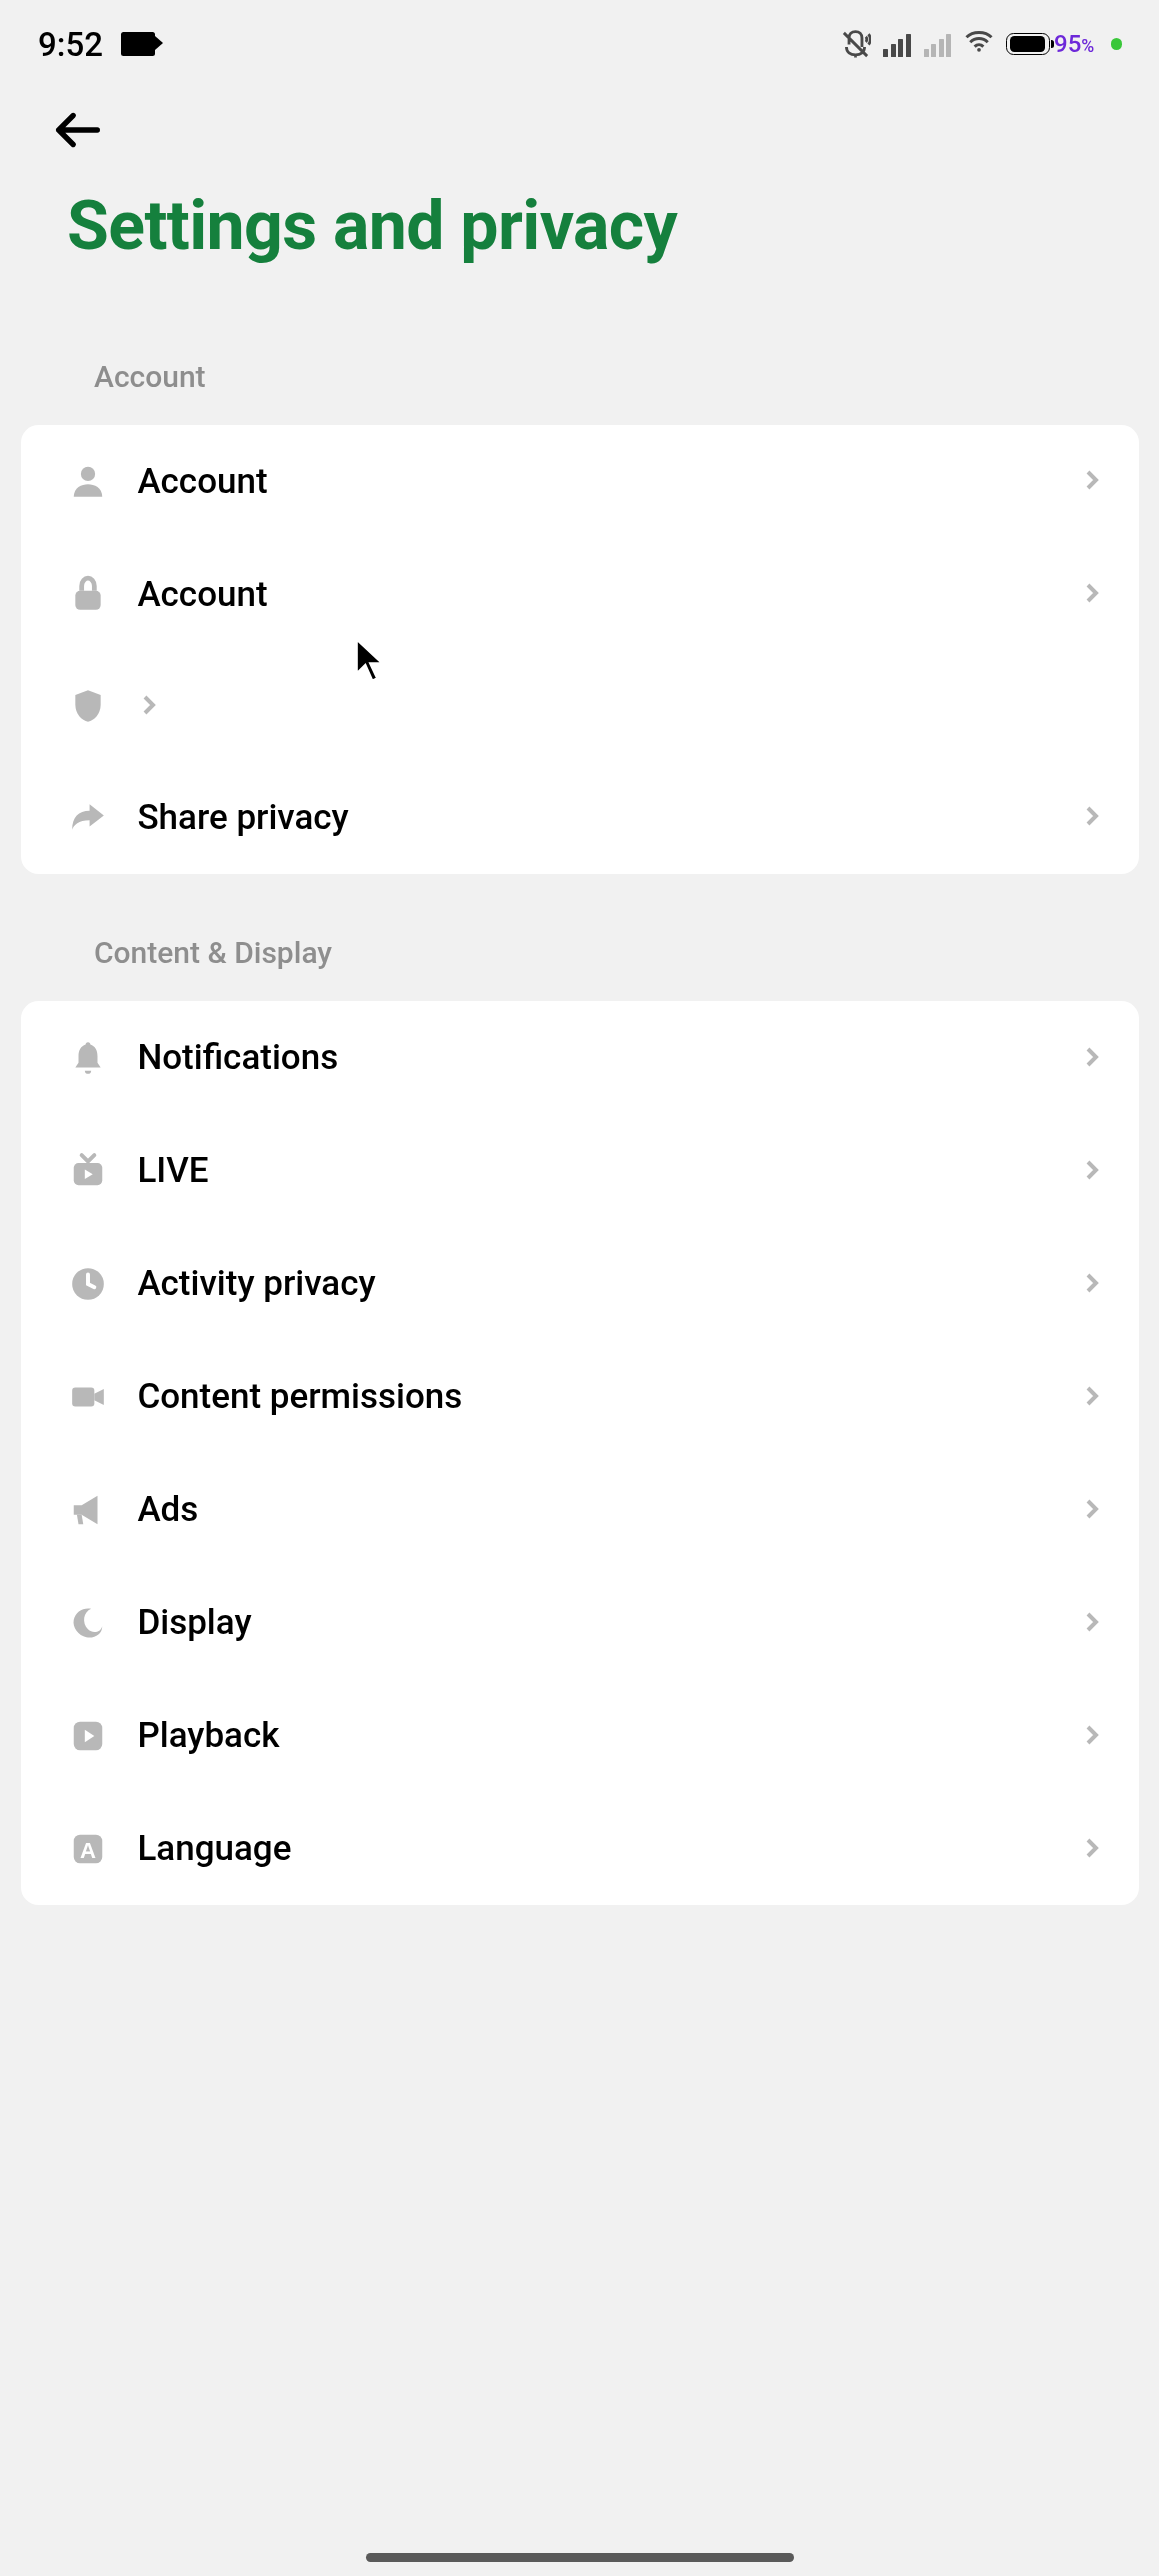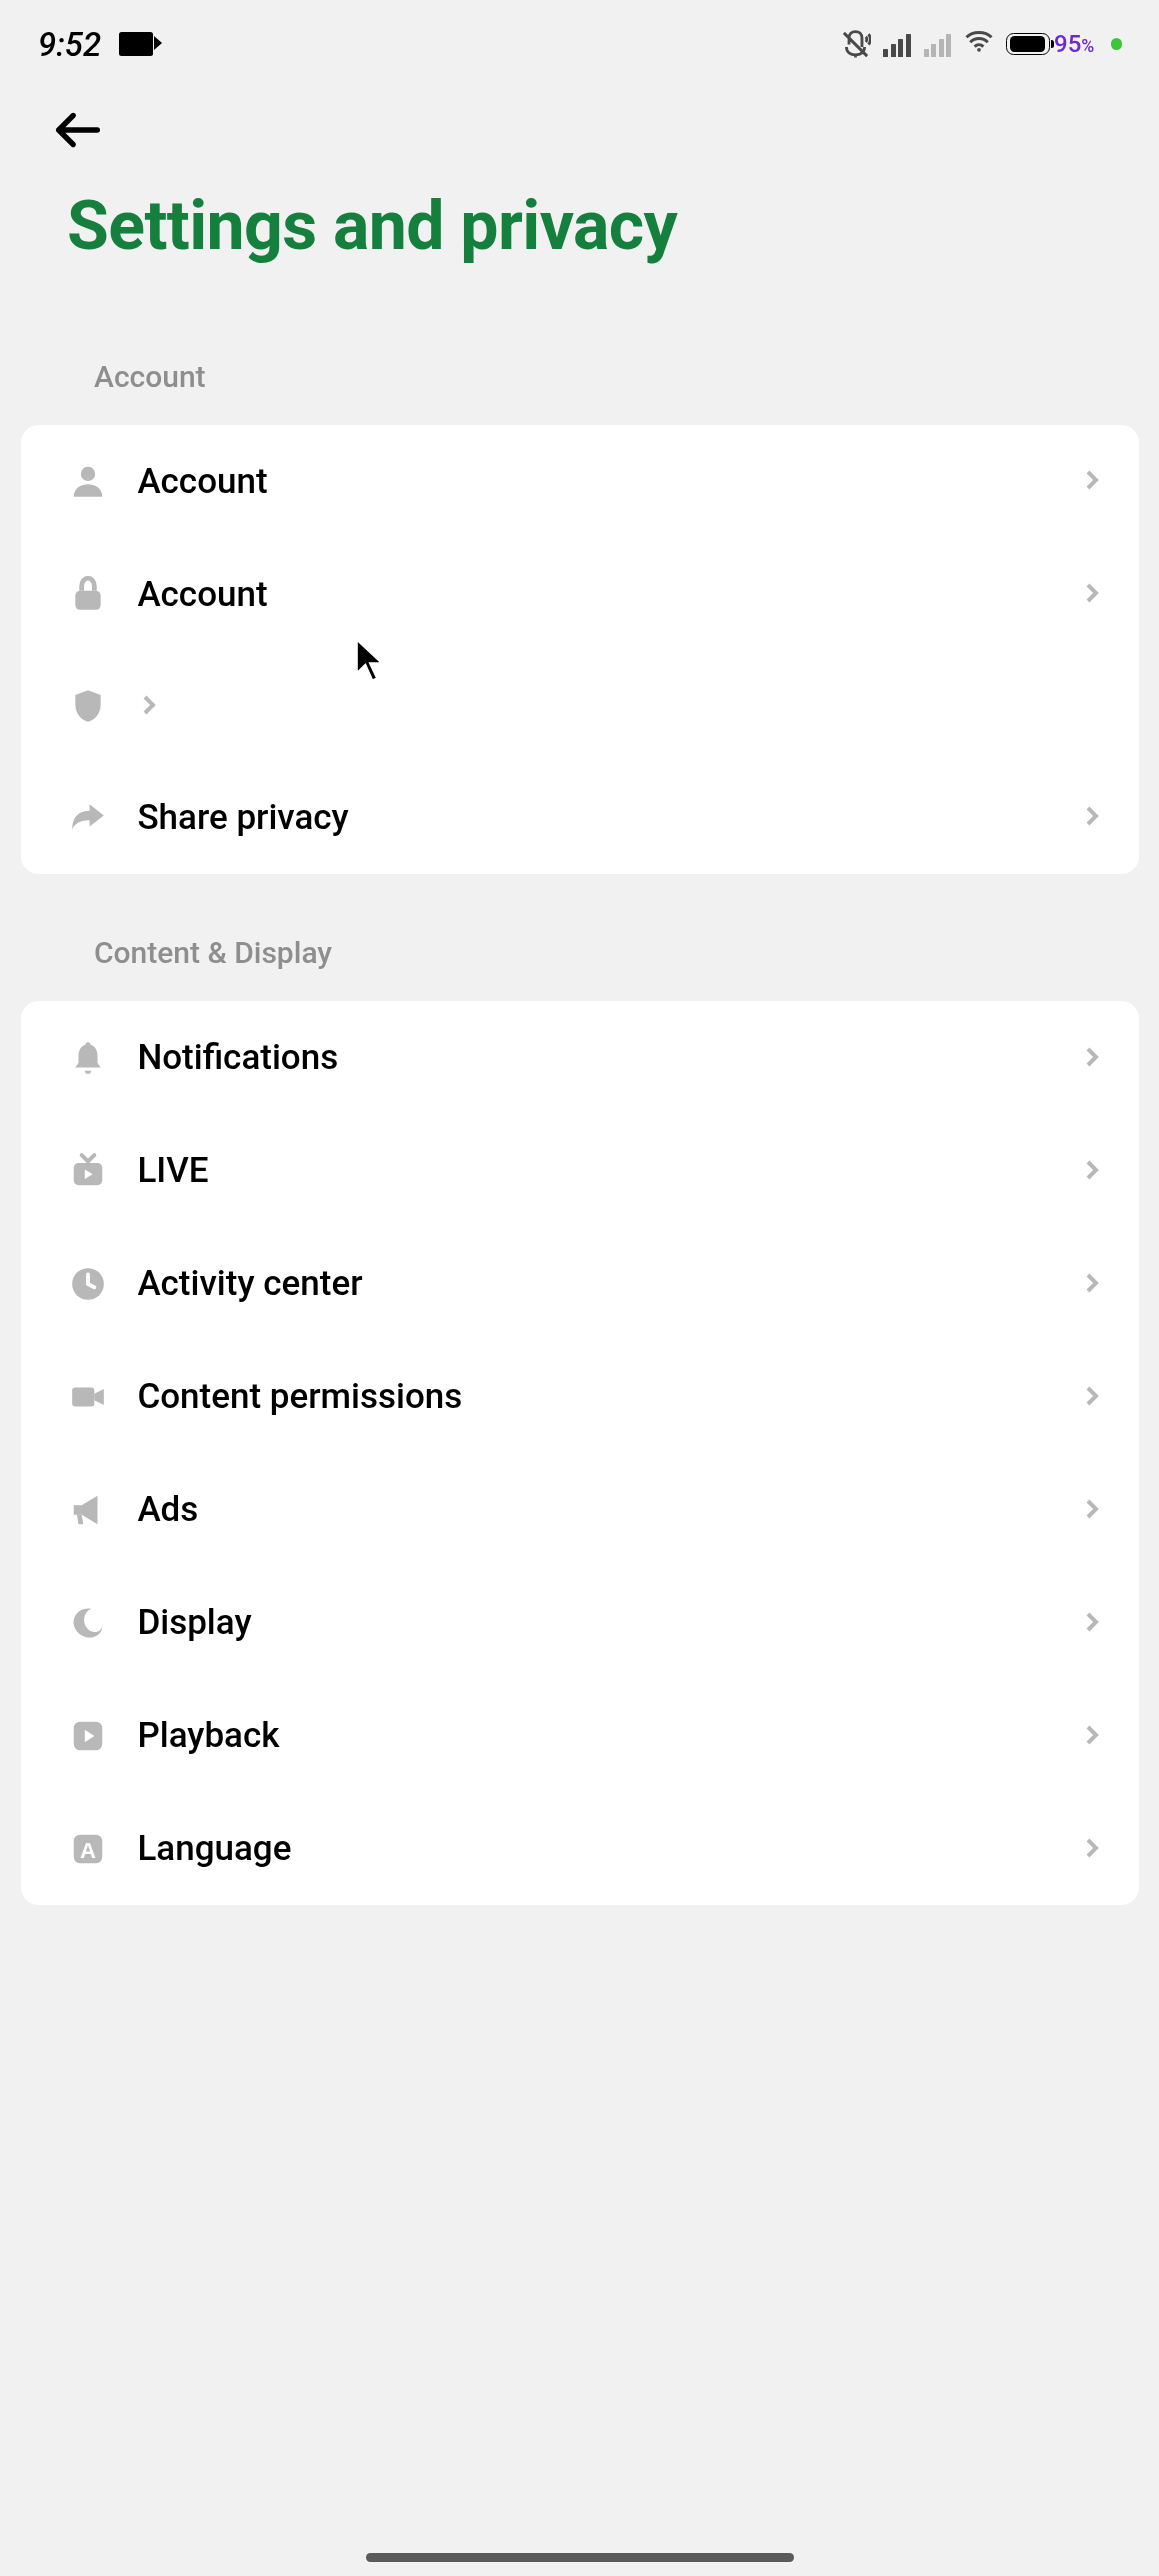--- a/index.html
+++ b/index.html
@@ -29,7 +29,6 @@
       font-size: 33px;
       font-weight: 500;
       color: #000;
-      font-style: italic;
     }
     .status-right {
       display: flex;

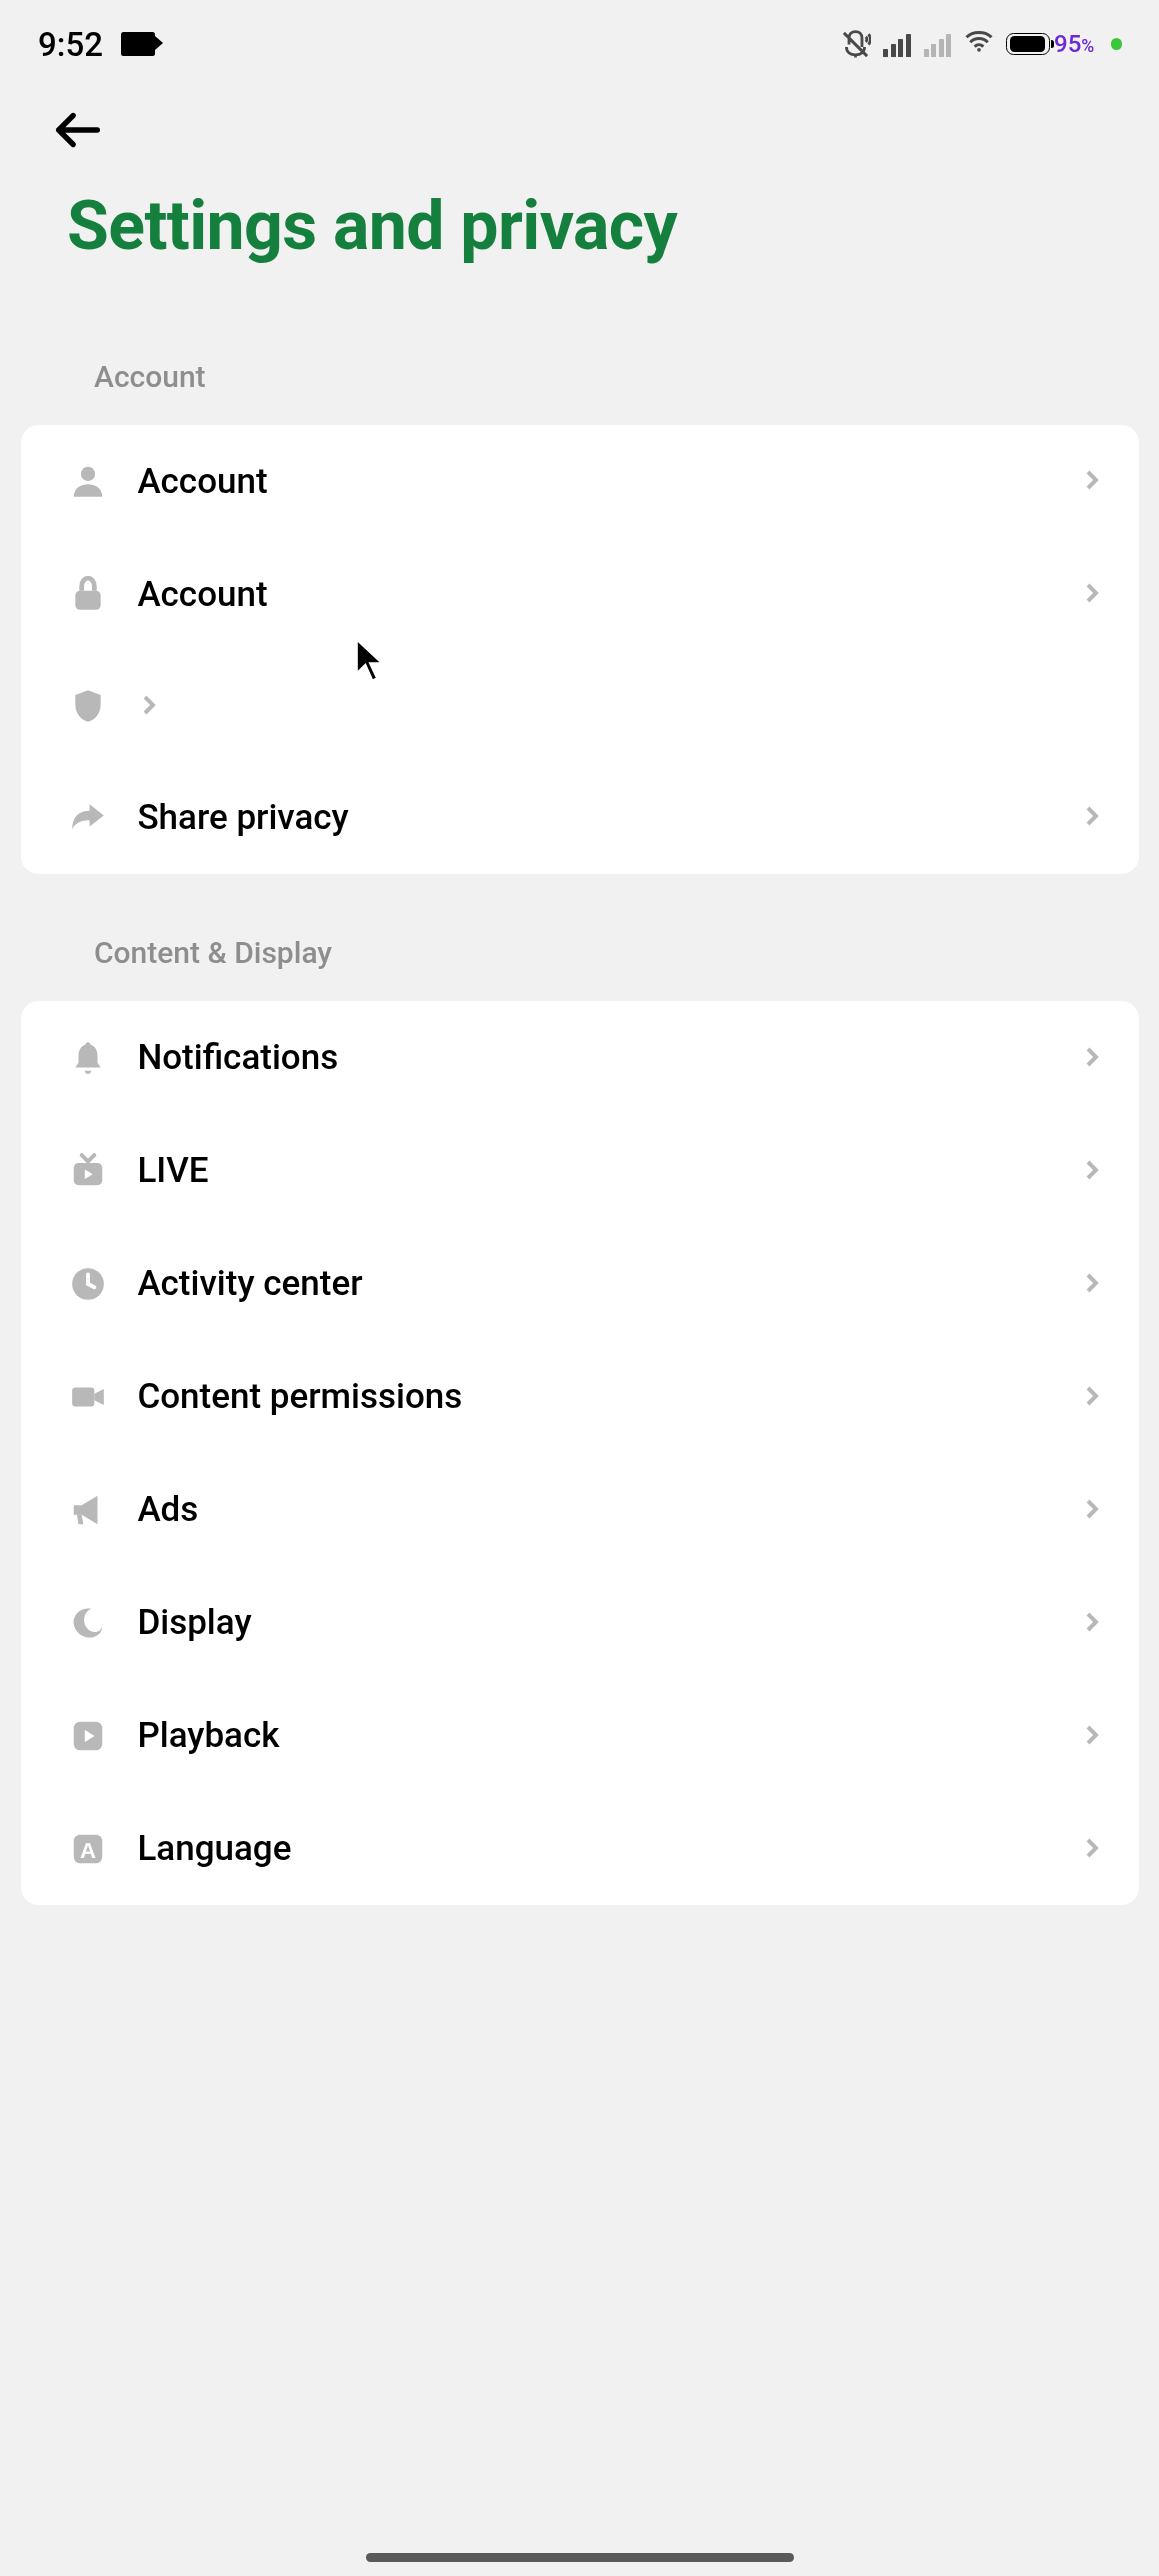--- a/index.html
+++ b/index.html
@@ -319,7 +319,7 @@
           <path stroke="#fff" stroke-width="2.5" stroke-linecap="round" fill="none" d="M12 6 L12 12 L16 14"></path>
         </svg>
     </div>
-    <div class="row-label">Activity center</div>
+    <div class="row-label">Activity privacy</div>
     <div class="row-chevron"><svg viewBox="0 0 24 24">
           <path d="M8 4 L16 12 L8 20"></path>
         </svg></div>

